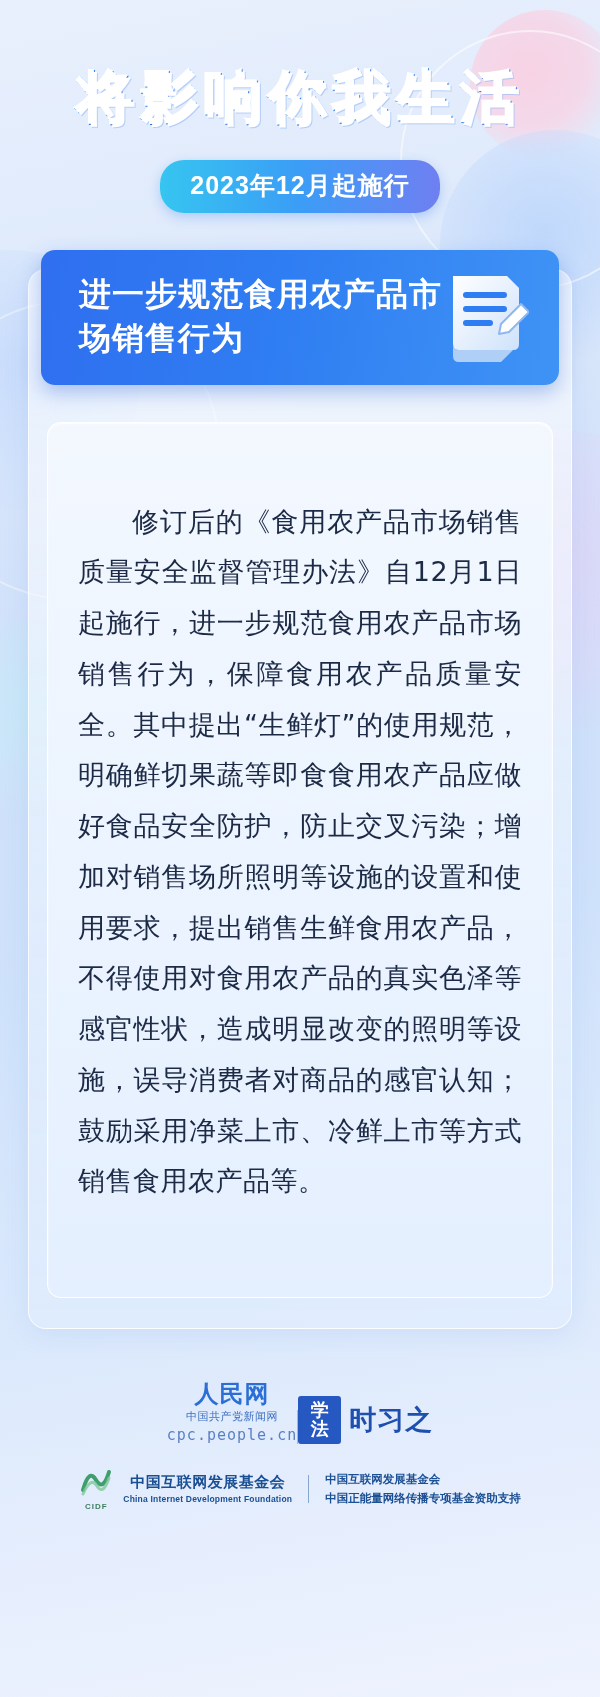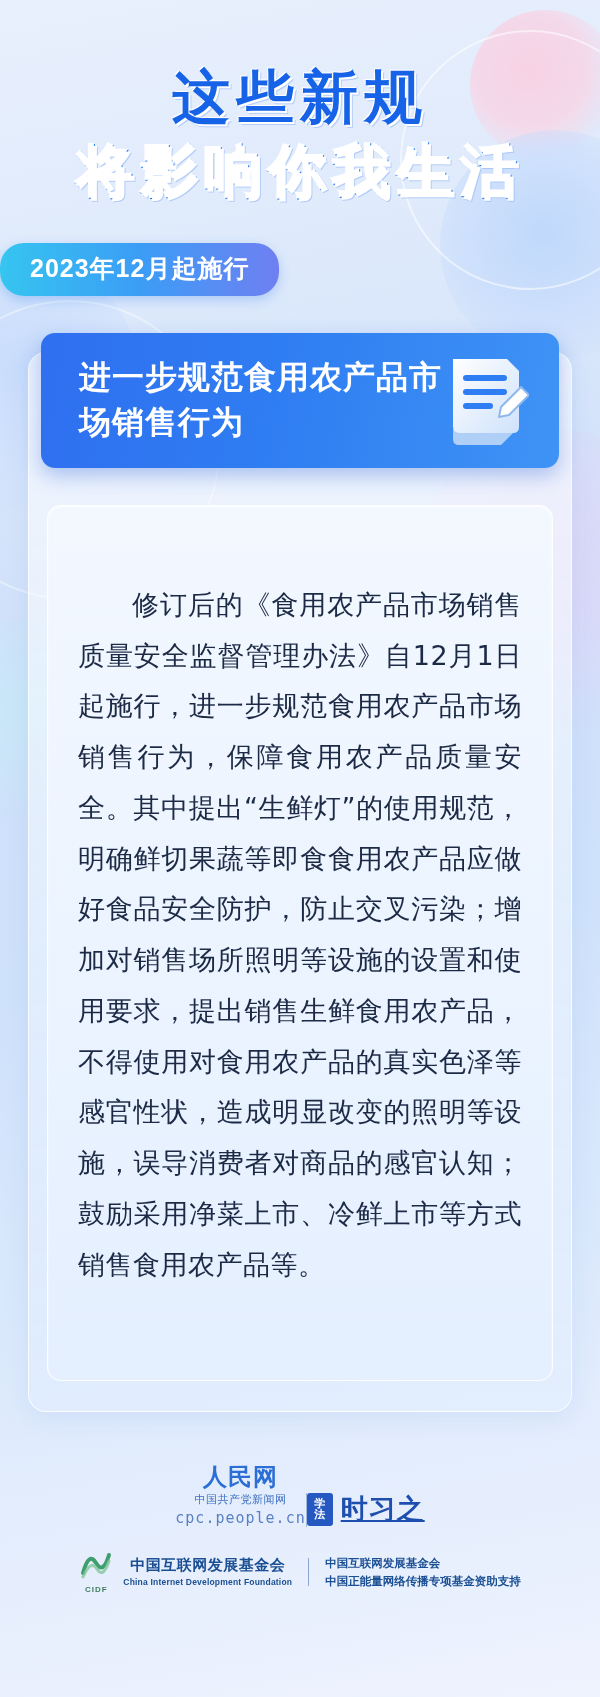--- a/index.html
+++ b/index.html
@@ -282,7 +282,6 @@
 <div class="arc2"></div>
 
 <div class="header">
-  <div class="title-line l1">这些新规</div>
   <div class="title-line l2">将影响你我生活</div>
   <div class="subtitle-wrap">
     <span class="subtitle">2023年12月起施行</span>

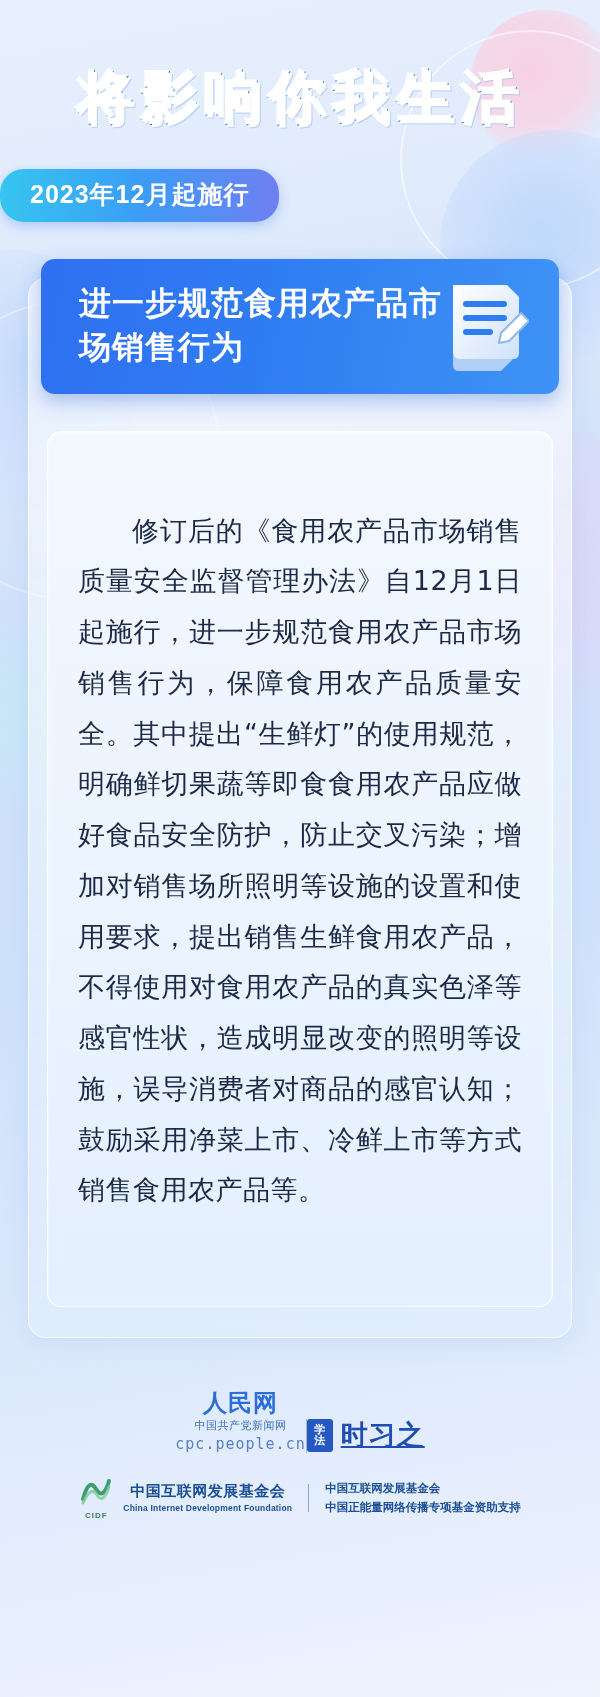--- a/index.html
+++ b/index.html
@@ -85,8 +85,8 @@
   }
   .subtitle-wrap {
     display: flex;
-    justify-content: flex-start;
-    margin-top: 35px;
+    justify-content: center;
+    margin-top: 26px;
   }
   .subtitle {
     display: inline-block;

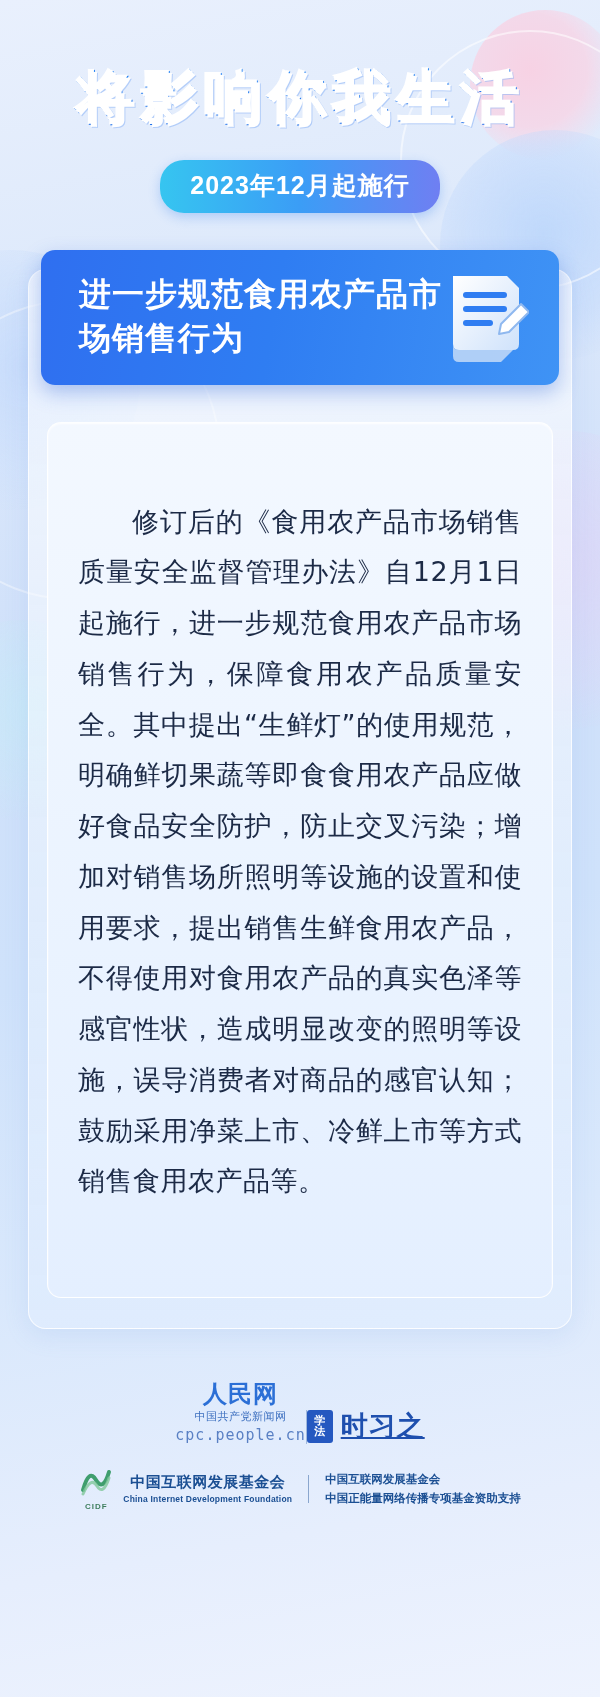--- a/index.html
+++ b/index.html
@@ -203,12 +203,12 @@
   .xuefa-badge {
     background: #2558c0;
     color: #fff;
-    font-size: 11px;
+    font-size: 18px;
     font-weight: bold;
     line-height: 1.05;
     padding: 5px 4px;
     border-radius: 3px;
-    width: 26px;
+    width: 43px;
     text-align: center;
     letter-spacing: 0;
   }

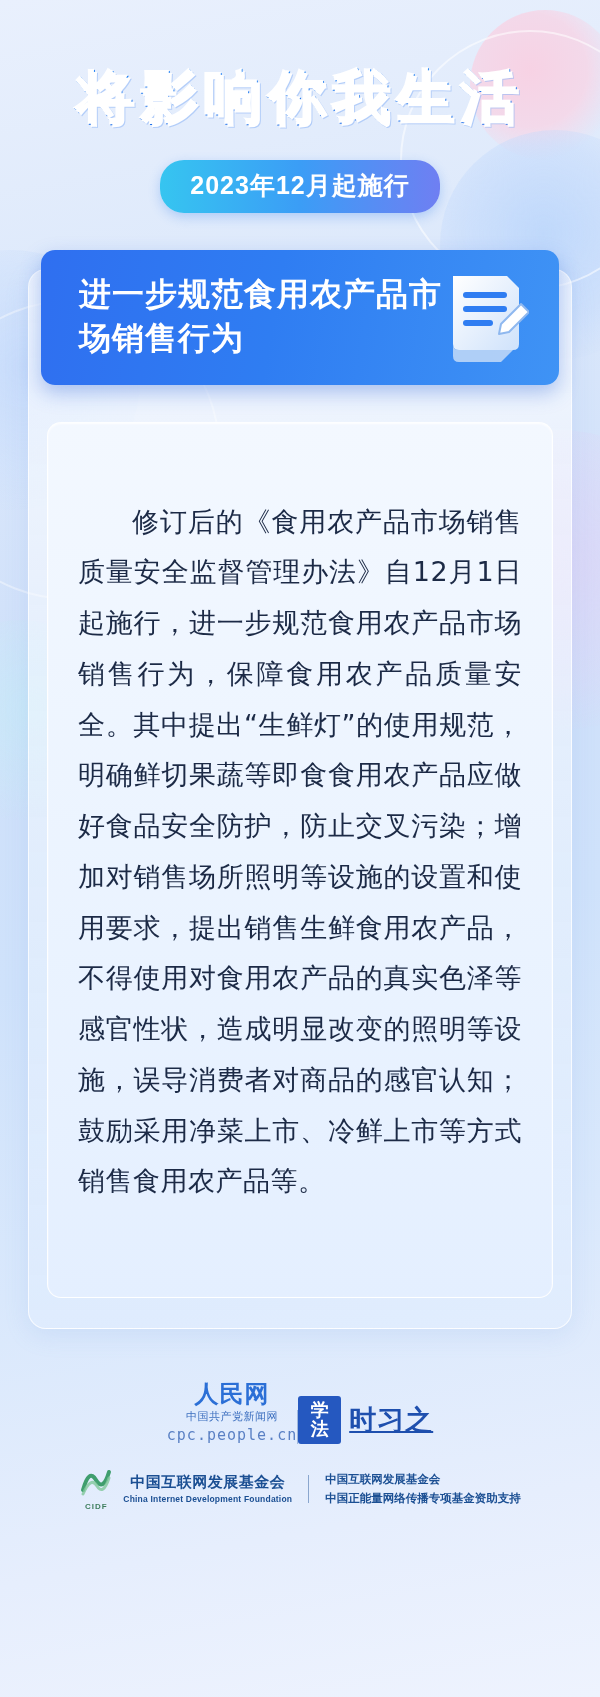--- a/index.html
+++ b/index.html
@@ -218,7 +218,6 @@
     font-weight: bold;
     color: #1e4fae;
     letter-spacing: 1px;
-    text-decoration: underline;
   }
   .footer-sep {
     width: 1px;

